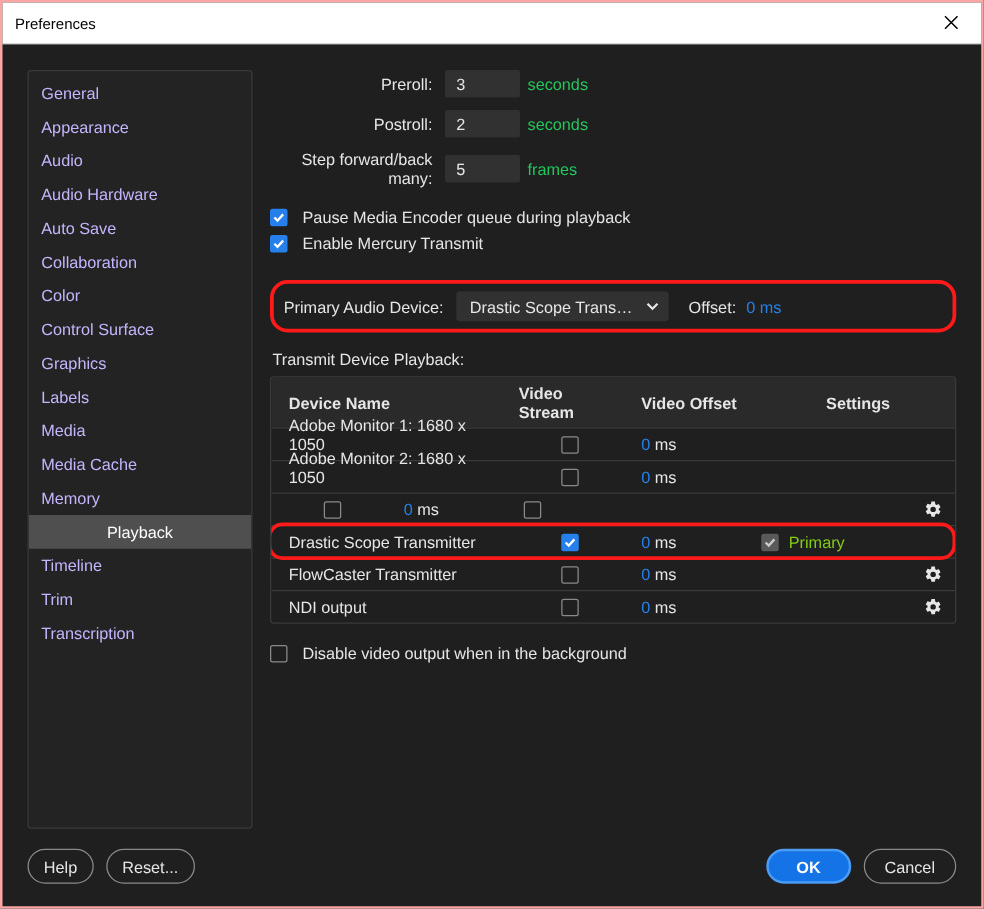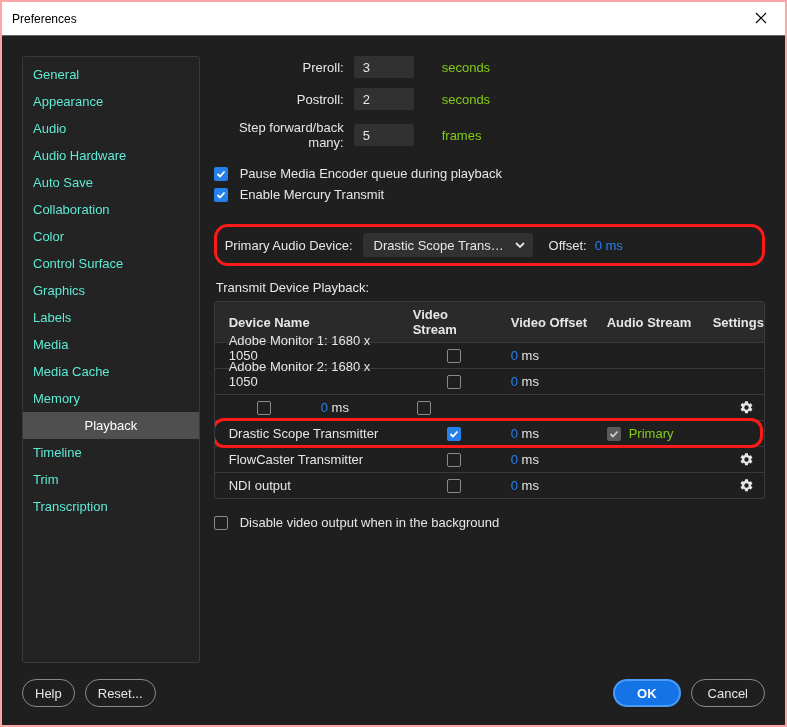--- a/index.html
+++ b/index.html
@@ -20,7 +20,7 @@
     padding: 4px 0; overflow: auto;
   }
   .sidebar-item {
-    padding: 4px 10px; color: #5eead4; cursor: pointer; line-height: 19px;
+    padding: 4px 10px; color: #c4b5fd; cursor: pointer; line-height: 19px;
   }
   .sidebar-item.active { background: #4f4f4f; color: #fff; text-align: center; }
 

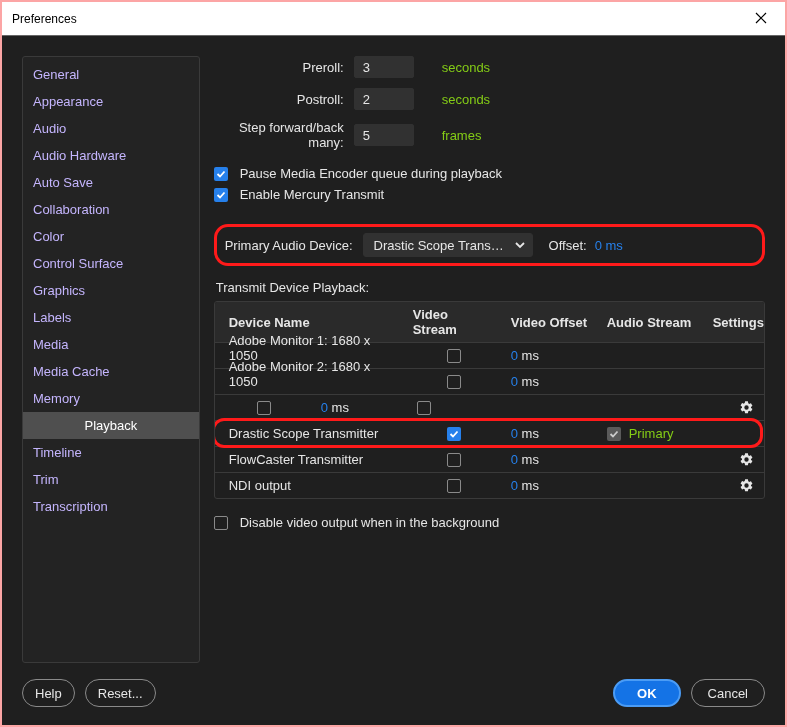--- a/index.html
+++ b/index.html
@@ -31,7 +31,7 @@
     width: 60px; height: 22px; background: #313131; border: 1px solid #313131;
     color: #e6e6e6; padding: 0 8px; font-size: 13px; border-radius: 2px;
   }
-  .unit { margin-left: 28px; color: #84cc16; }
+  .unit { margin-left: 6px; color: #22c55e; }
   .chk-row { display: flex; align-items: center; margin-bottom: 6px; }
   .chk {
     width: 14px; height: 14px; border-radius: 2px; display: inline-flex; align-items: center; justify-content: center;

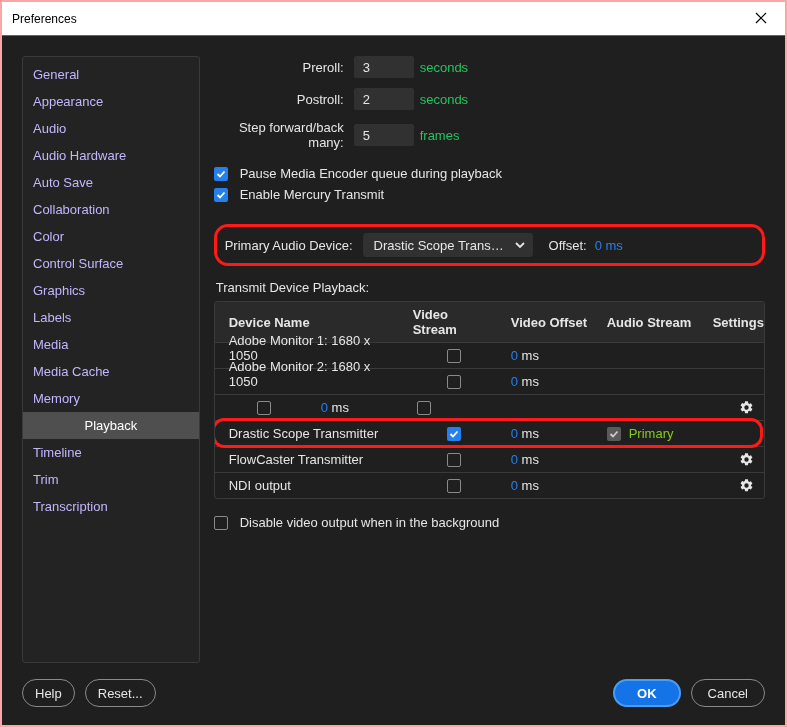--- a/index.html
+++ b/index.html
@@ -179,7 +179,6 @@
           <div class="cell c-name">Device Name</div>
           <div class="cell c-vs">Video Stream</div>
           <div class="cell c-vo">Video Offset</div>
-          <div class="cell c-as">Audio Stream</div>
           <div class="cell c-set">Settings</div>
         </div>
         <div class="tbody" id="tbody">

